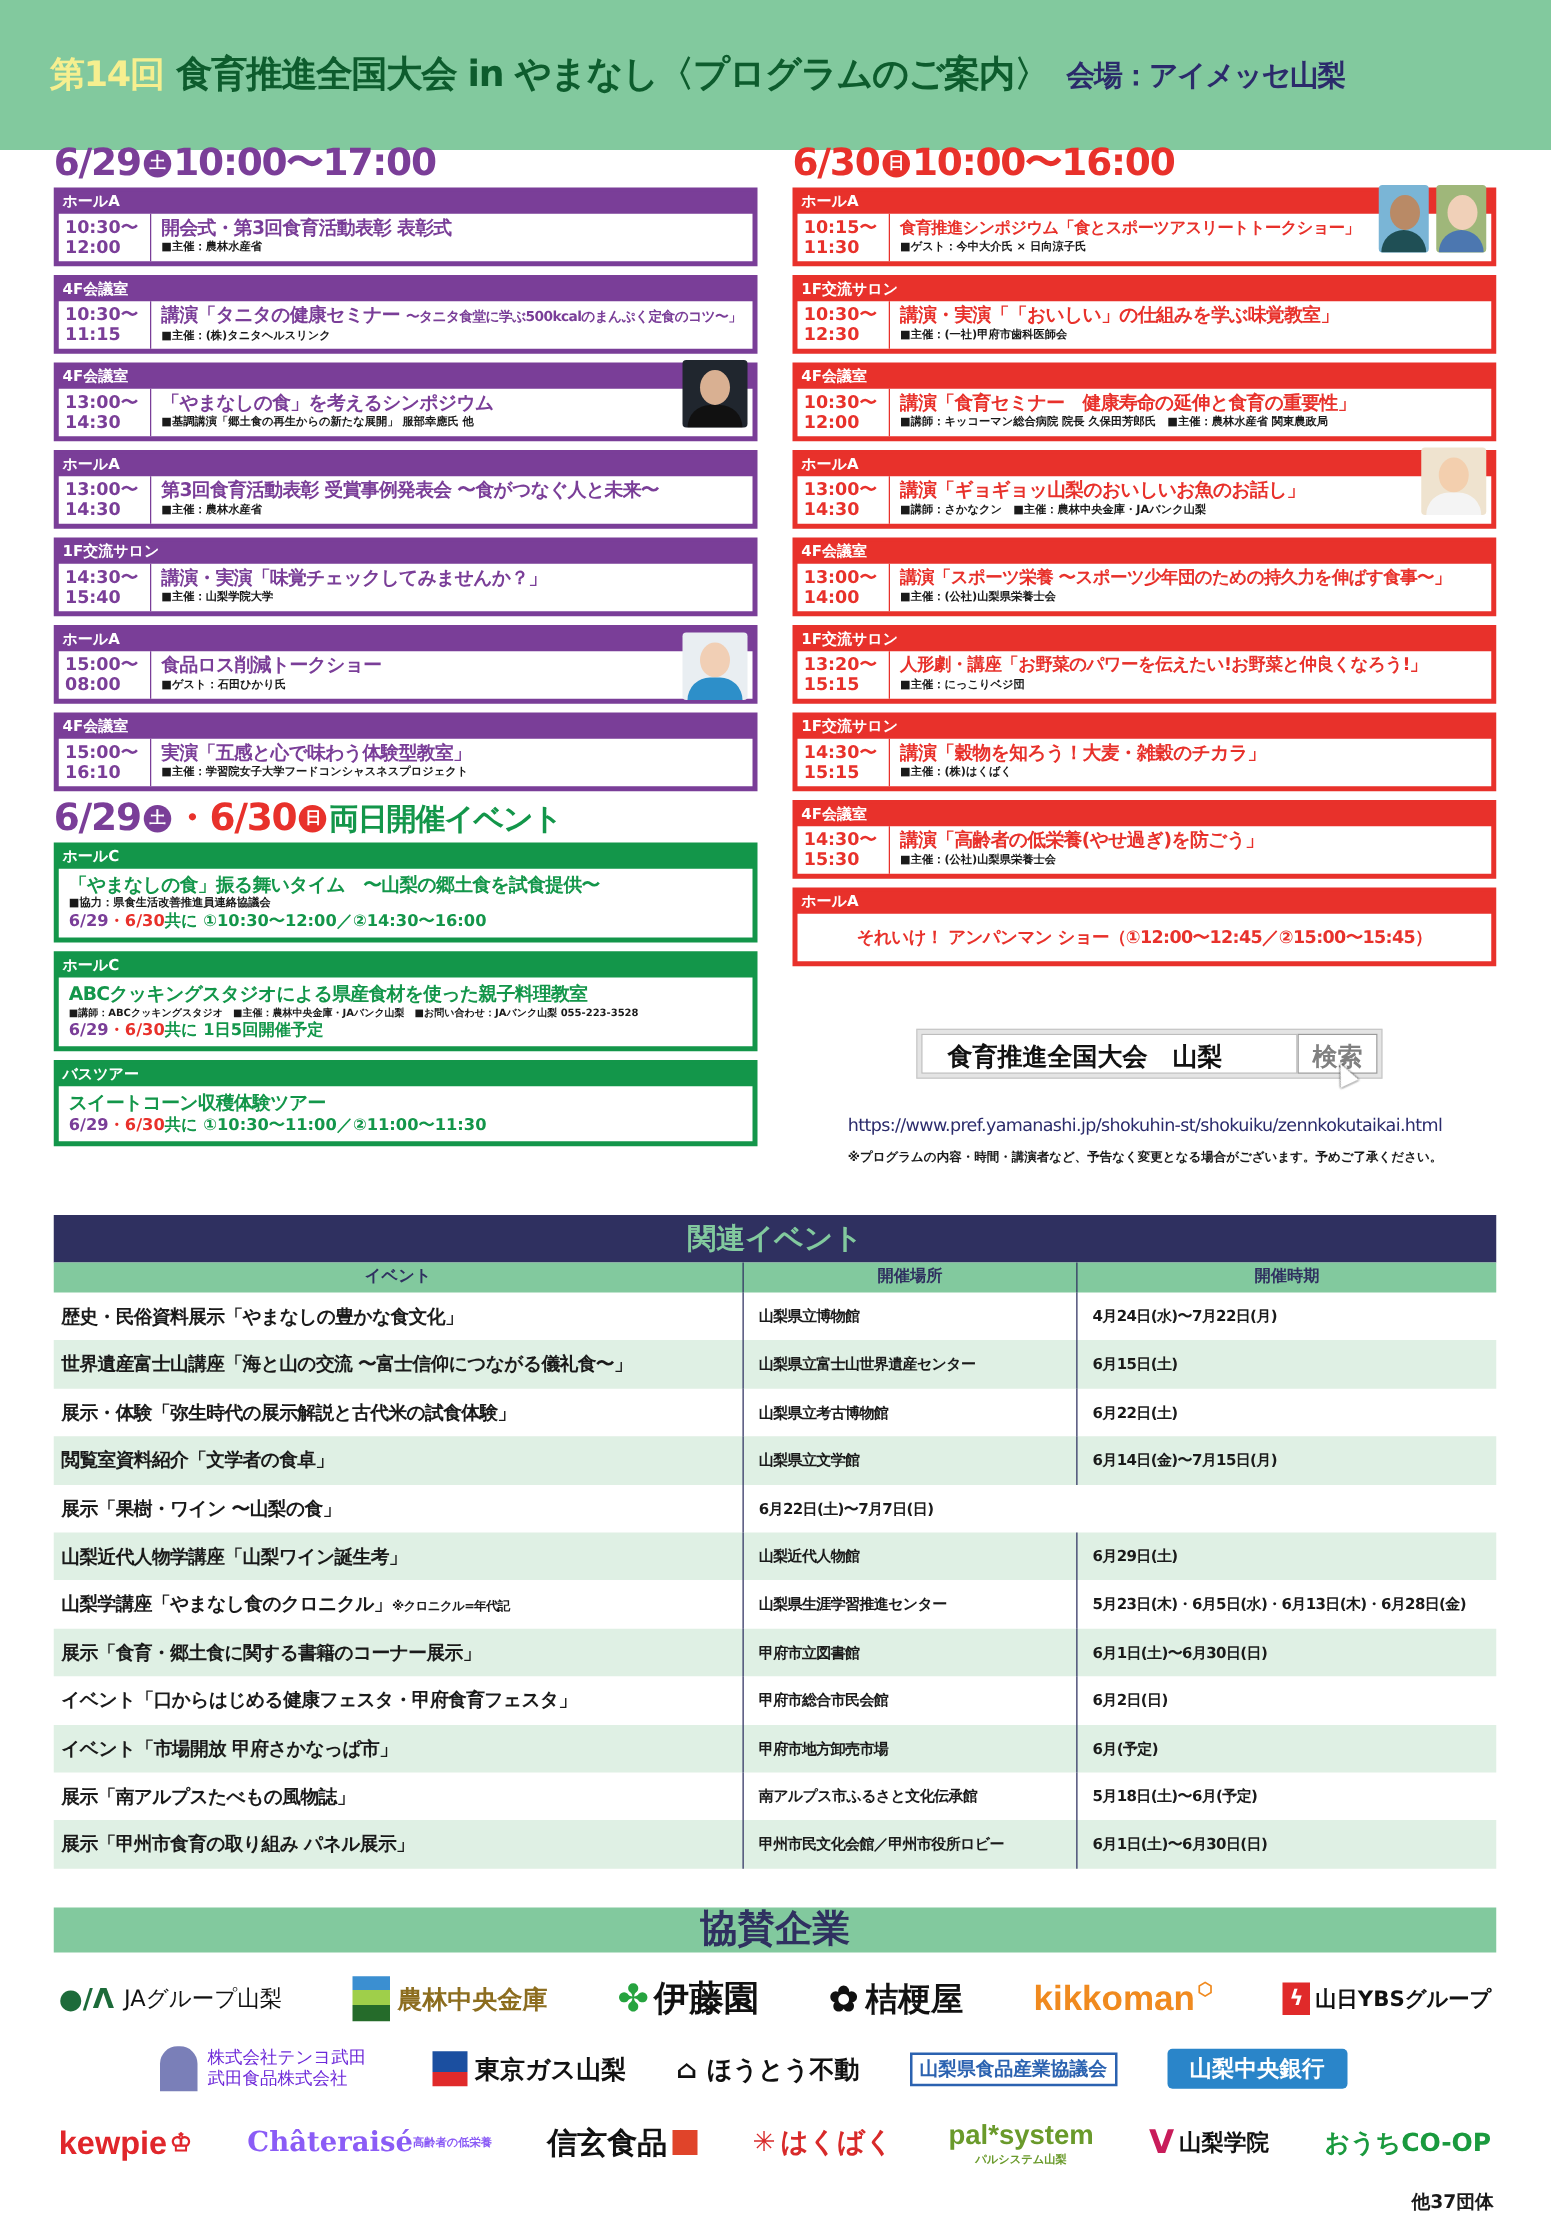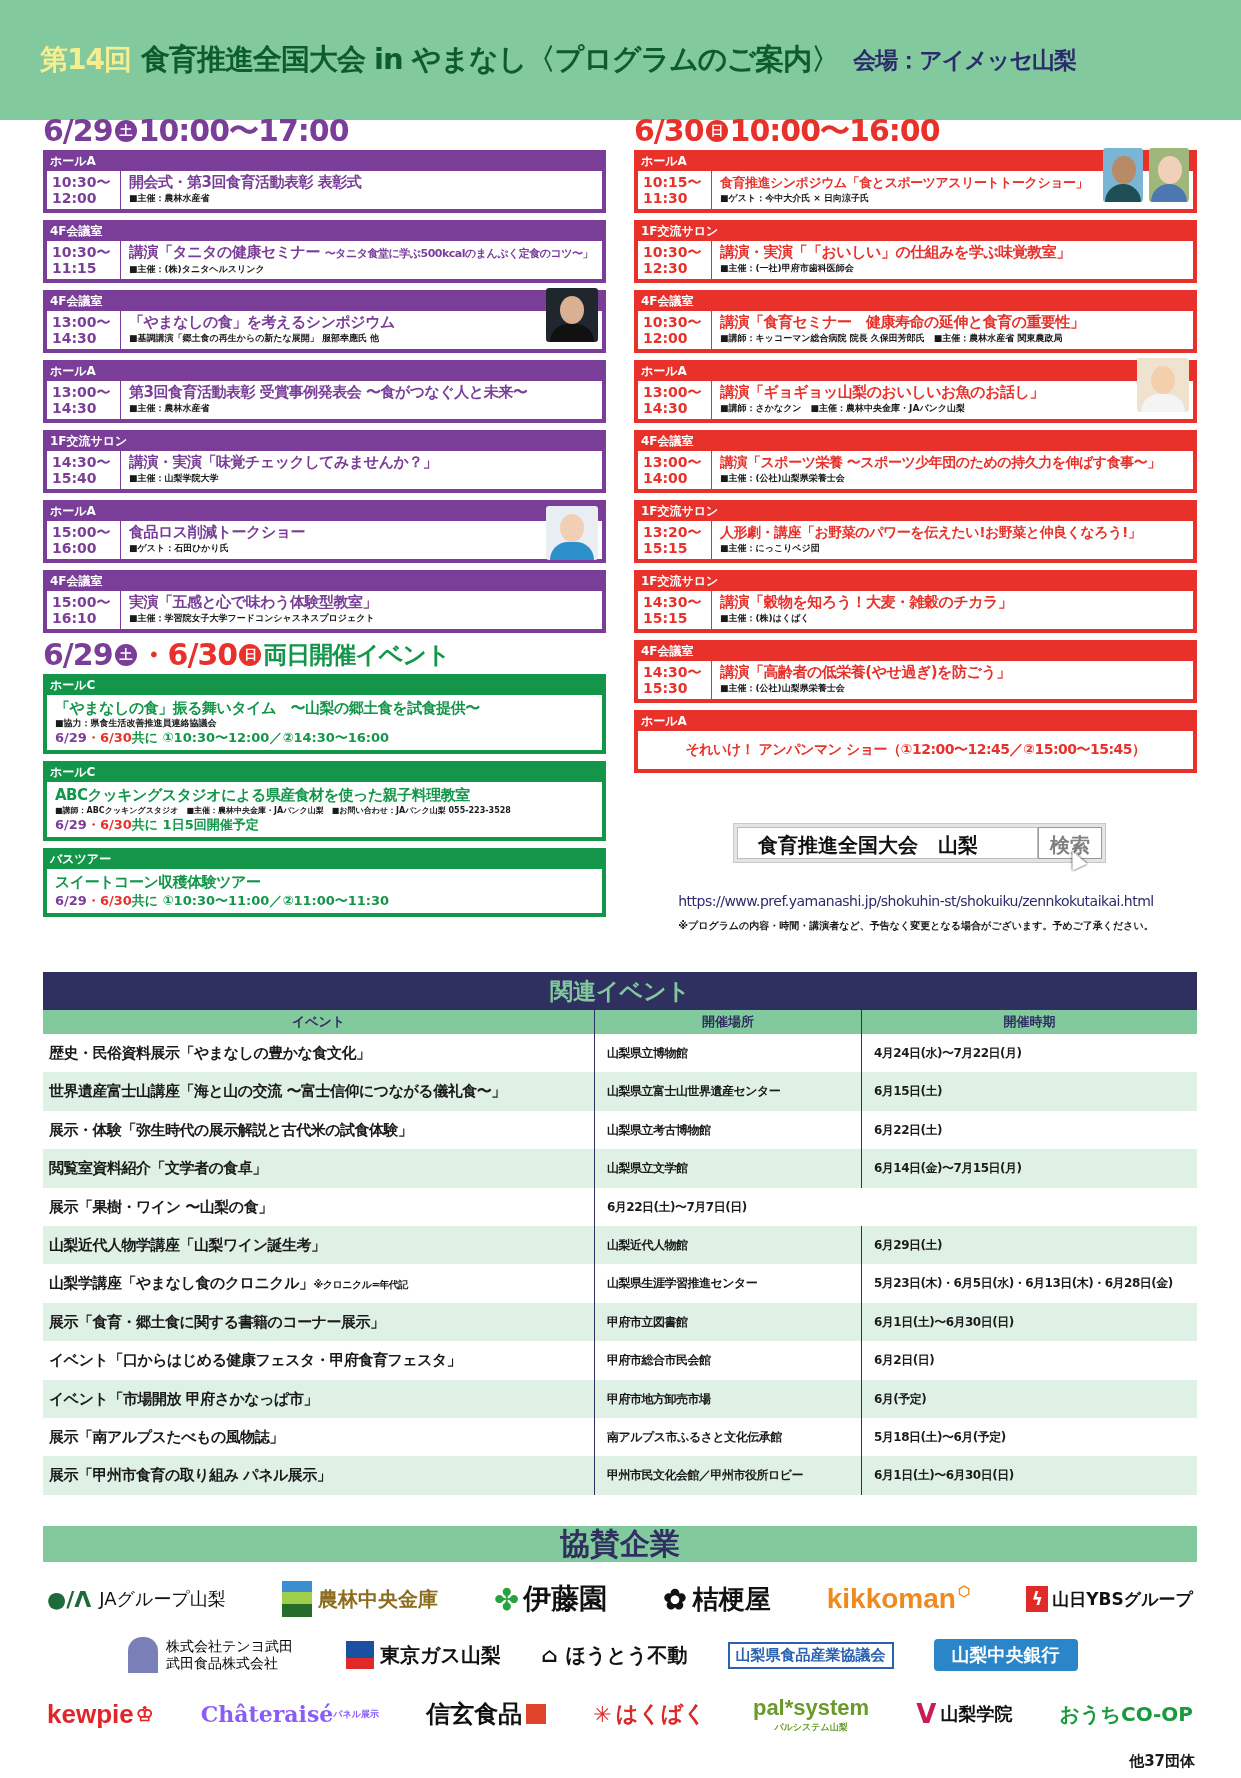--- a/index.html
+++ b/index.html
@@ -182,7 +182,7 @@
       <div class="body">
         <div class="time">
             <div>15:00〜</div>
-            <div>16:00</div>
+            <div>08:00</div>
           </div>
         <div class="info">
             <div class="name">食品ロス削減トークショー</div>

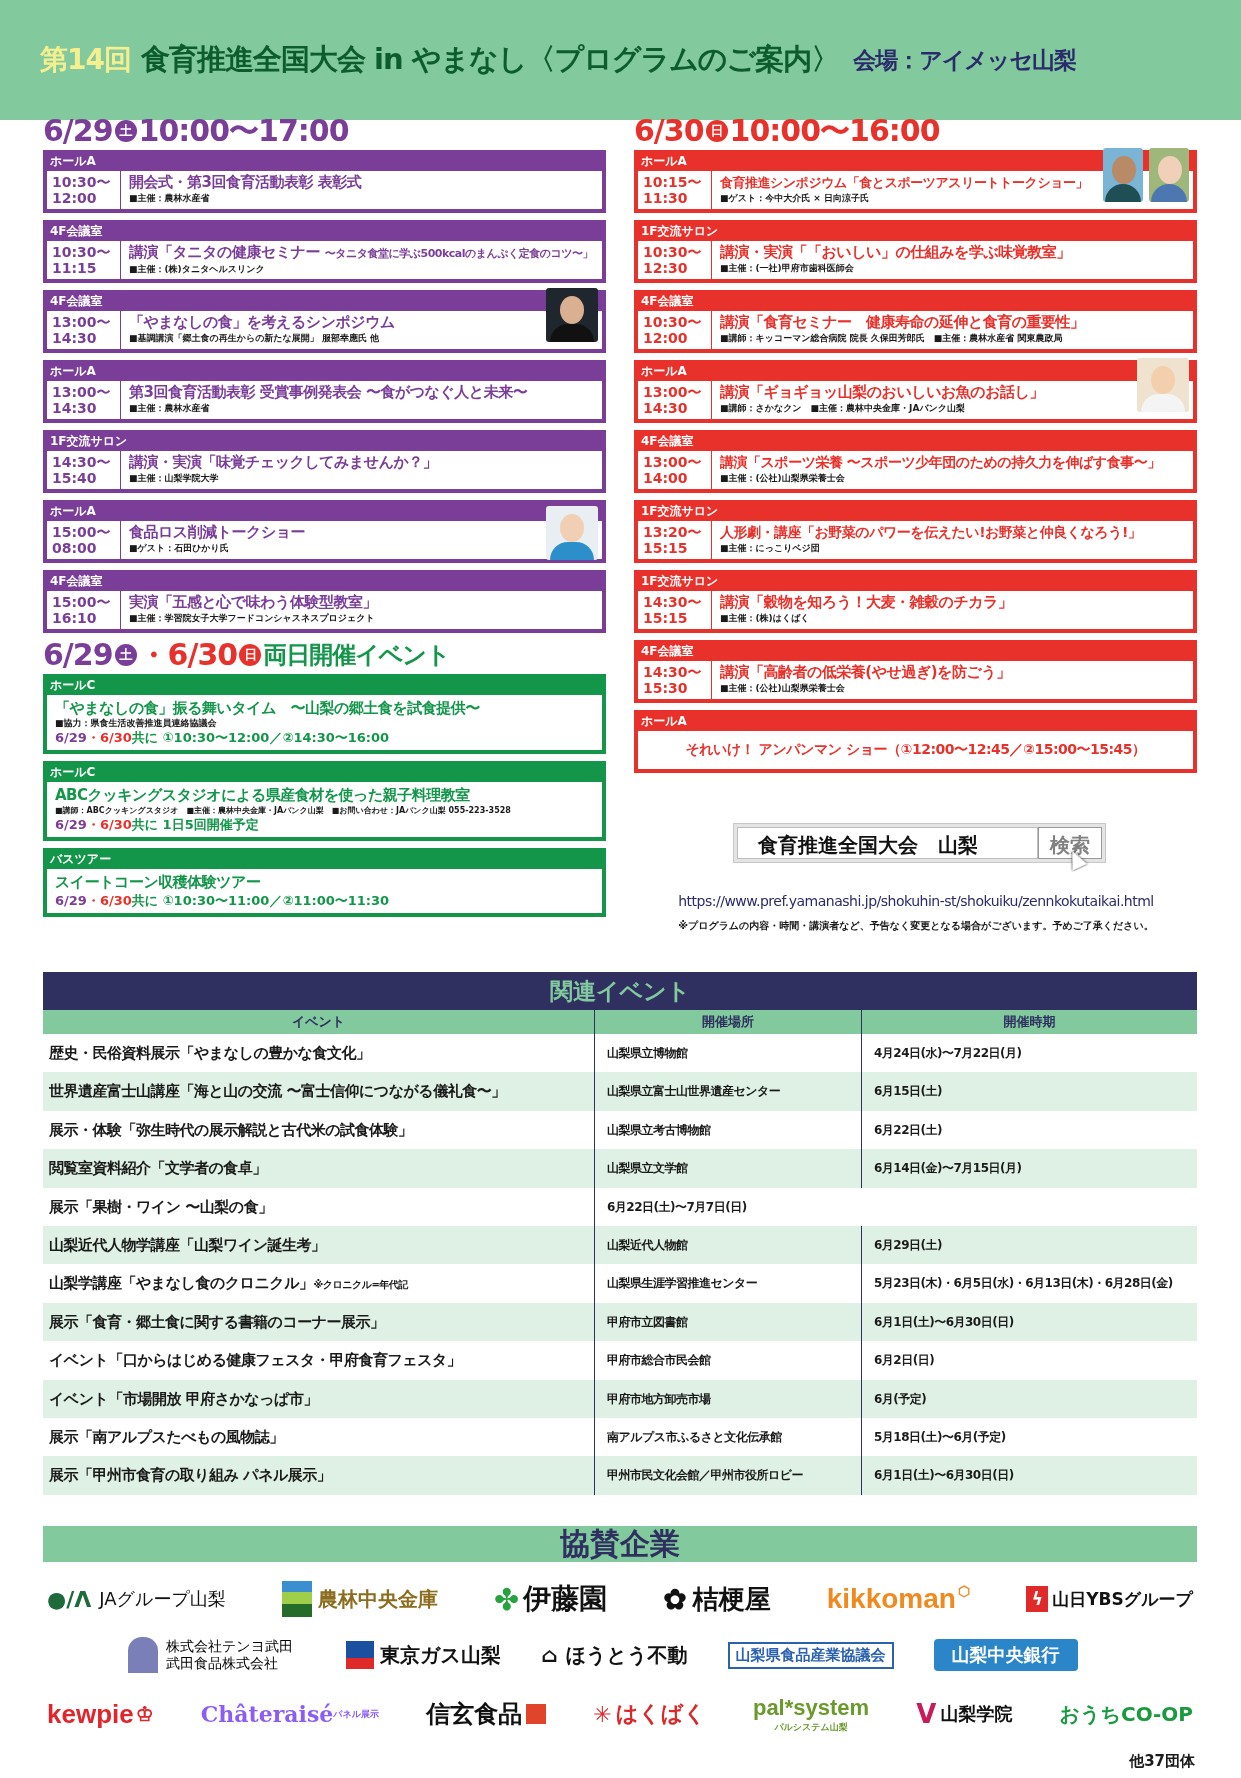--- a/index.html
+++ b/index.html
@@ -489,7 +489,7 @@
 </div>
 
 <div class="logos" style="top:1630px; height:50px; padding-left:85px; gap:40px;">
-  <div class="logo" style="font-size:14px; color:#000000; font-weight:400;">
+  <div class="logo" style="font-size:14px; color:#6d28d9; font-weight:400;">
     <span style="display:inline-block; width:30px; height:36px; background:#7a7fb8; margin-right:8px; border-radius:14px 14px 0 0;"></span>
       <span style="width:140px; white-space:normal; line-height:17px;">株式会社テンヨ武田 武田食品株式会社</span>
   </div>

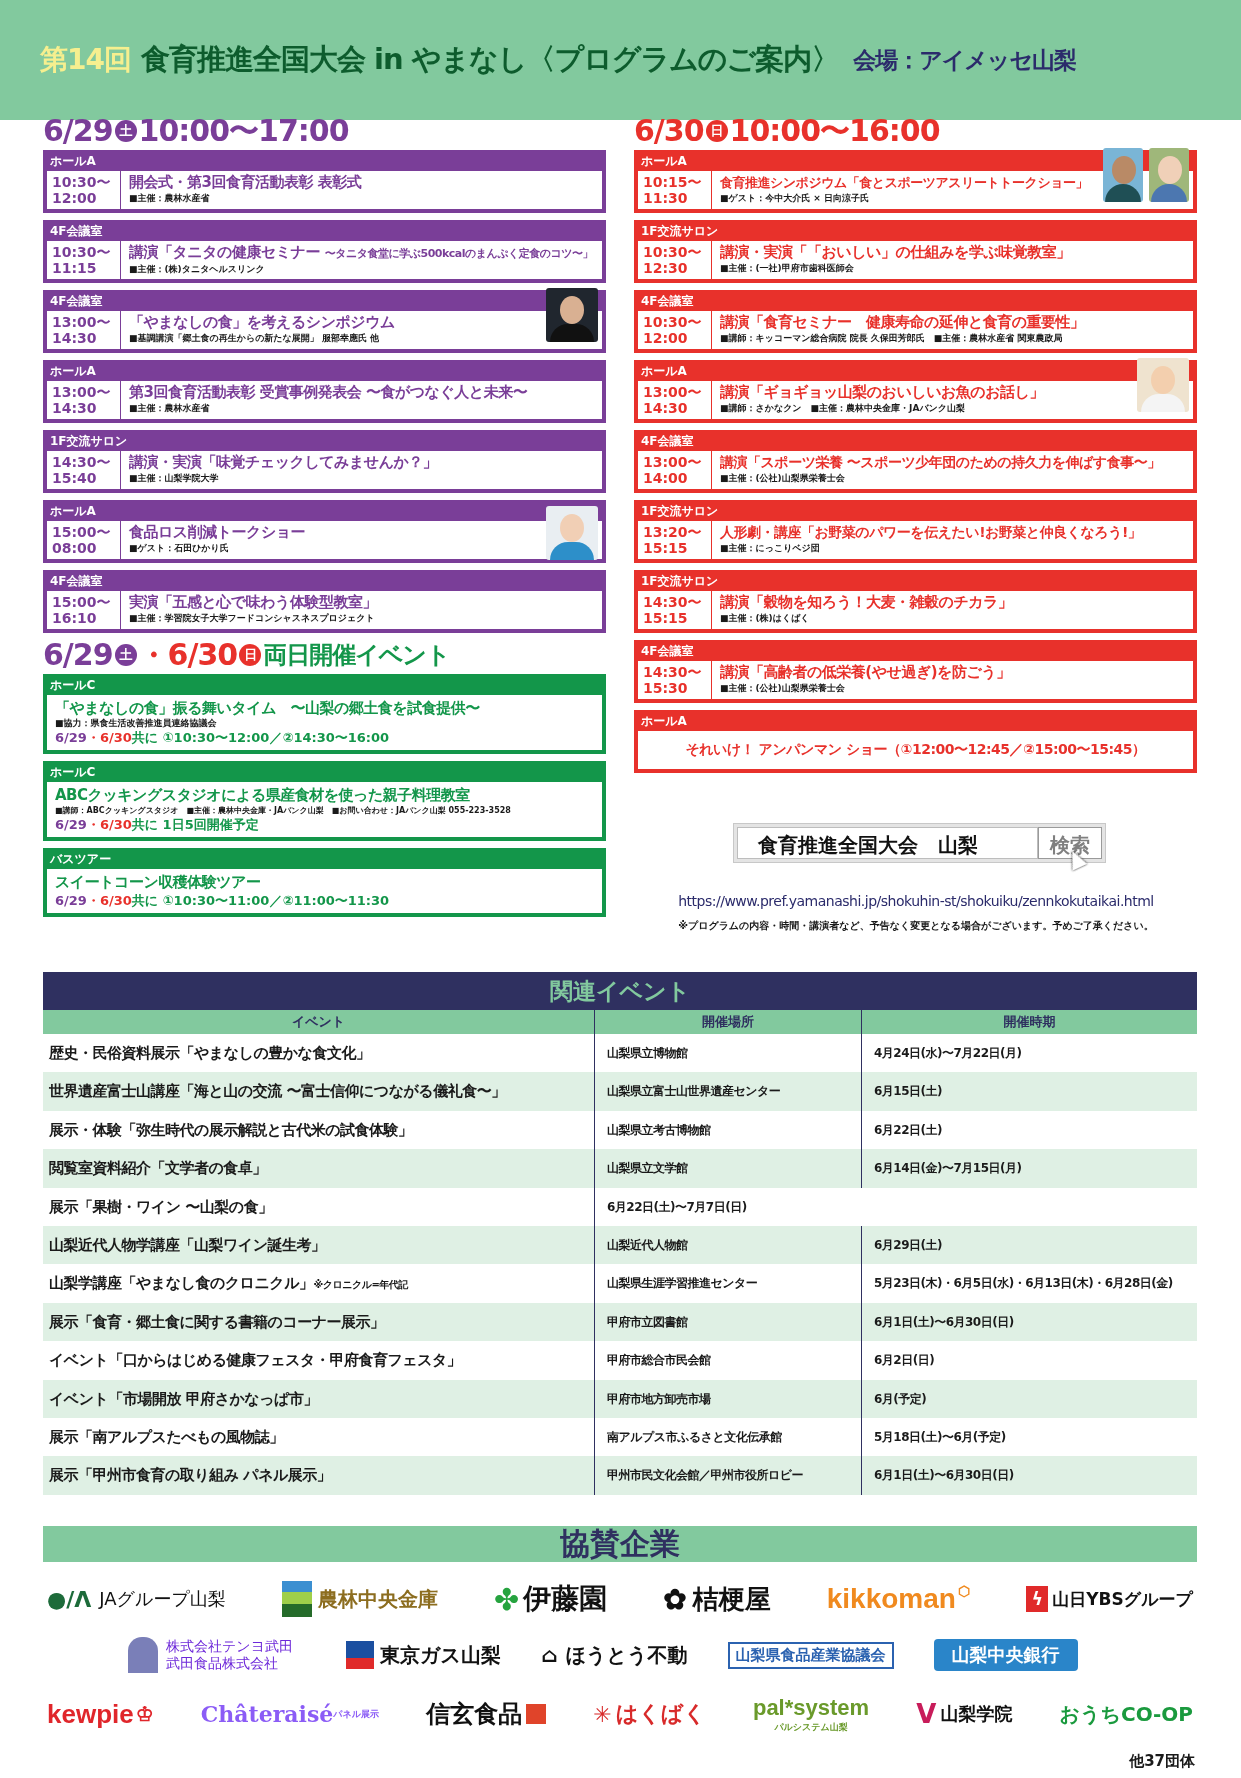--- a/index.html
+++ b/index.html
@@ -516,7 +516,7 @@
     </div>
   <div class="logo" style="font-size:22px; color:#8b5cf6; font-family:'DejaVu Serif', serif; flex-direction:row;">
       <span>Châteraisé</span>
-      <span style="font-size:9px; font-family:'DejaVu Sans', sans-serif;">パネル展示</span>
+      <span style="font-size:9px; font-family:'DejaVu Sans', sans-serif;">高齢者の低栄養</span>
     </div>
   <div class="logo" style="font-size:24px; color:#111; font-family:'DejaVu Serif', serif;">
       <span>信玄食品</span>

